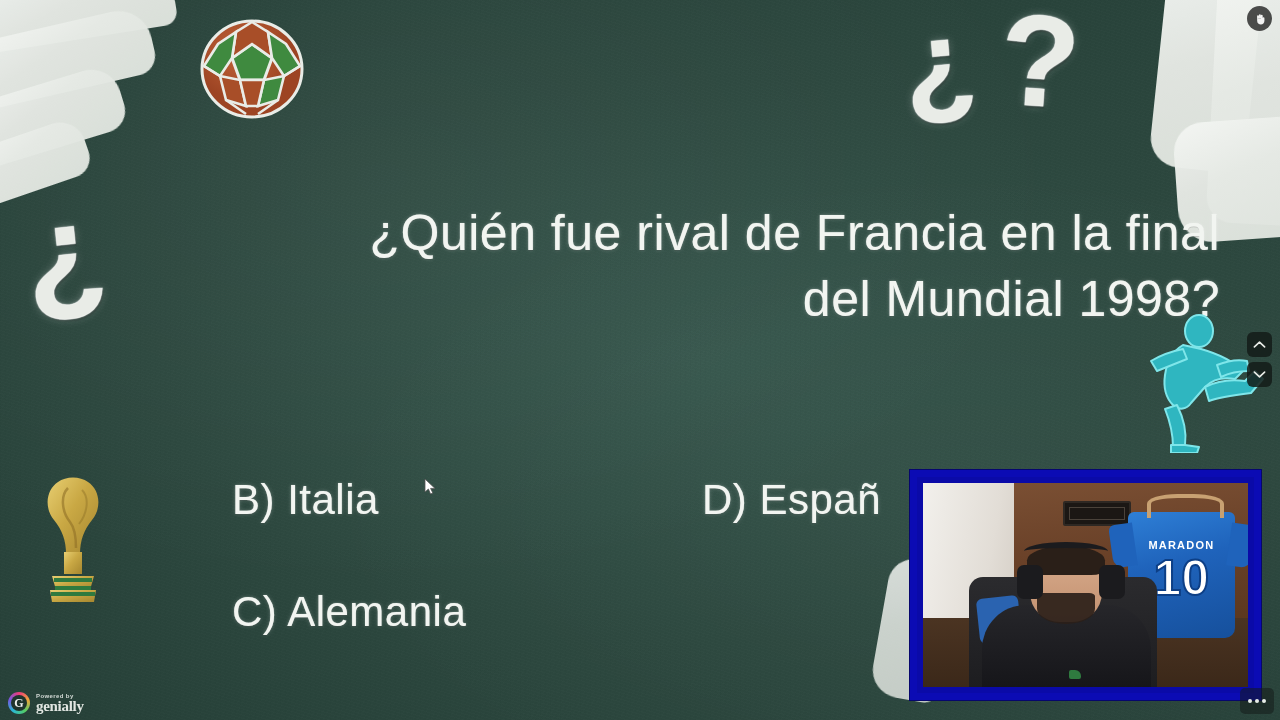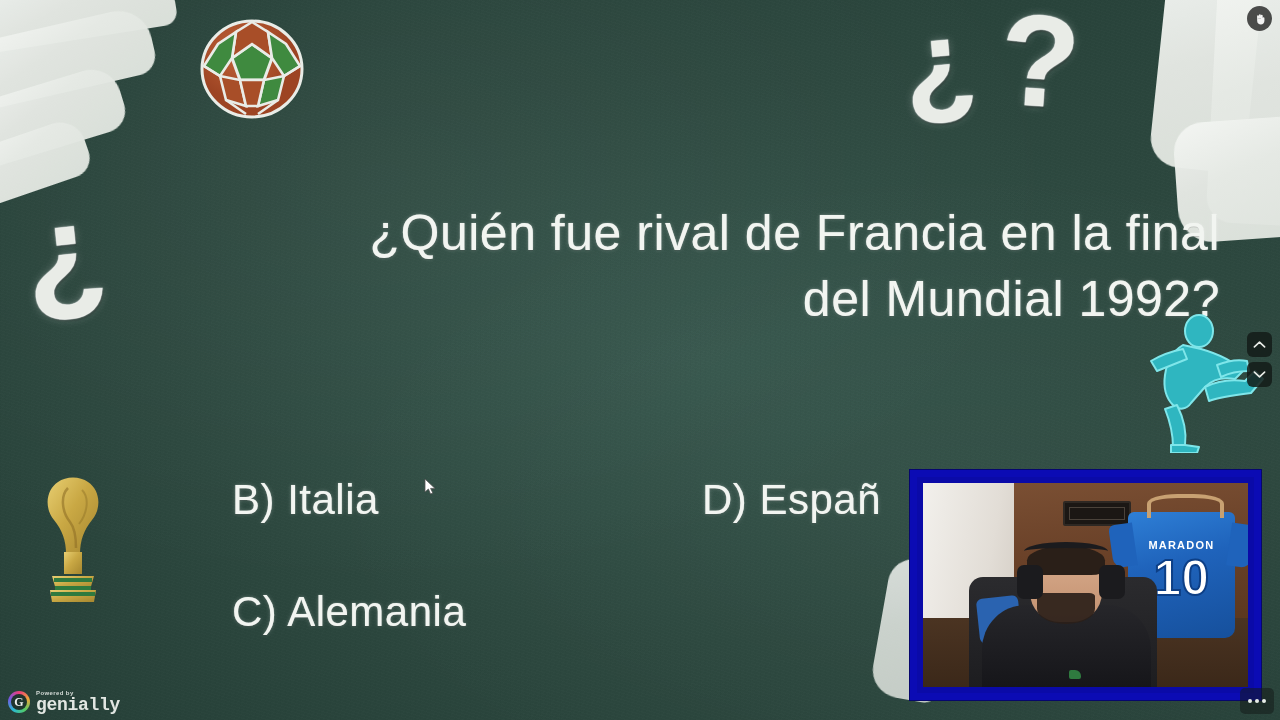--- a/index.html
+++ b/index.html
@@ -288,7 +288,7 @@
 
   <div id="question" class="chalk">
     <span class="ln">¿Quién fue rival de Francia en la final</span>
-    <span class="ln">del Mundial 1992?</span>
+    <span class="ln">del Mundial 1998?</span>
   </div>
 
   <div id="answers">

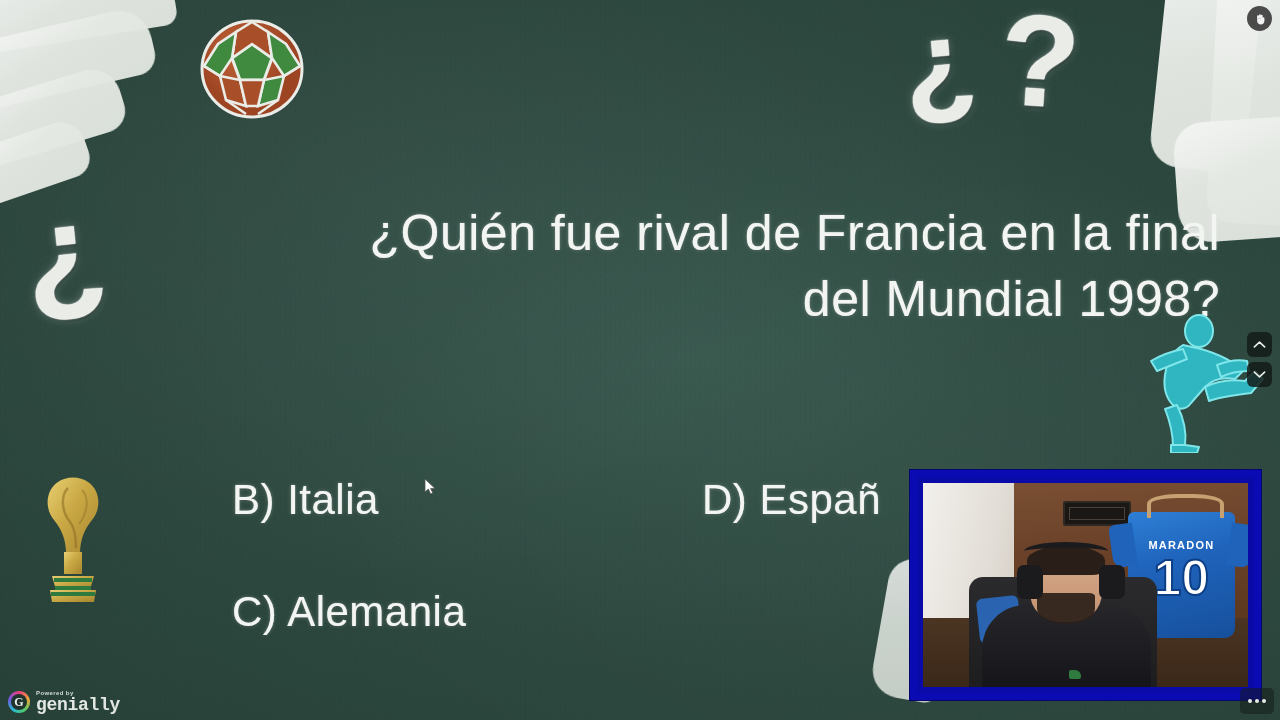--- a/index.html
+++ b/index.html
@@ -233,8 +233,8 @@
   }
   #gen-txt { display:flex; flex-direction:column; line-height:1; }
   #gen-powered { font-size:6px; color:#dfe4e0; letter-spacing:.4px; font-weight:700; }
-  #gen-name { font-size:18px; color:#f2f5f1; font-weight:700; letter-spacing:-.3px;
-              font-family:Liberation Mono, monospace; }
+  #gen-name { font-size:15px; color:#f2f5f1; font-weight:700; letter-spacing:-.3px;
+              font-family:Liberation Serif, serif; }
 
   
   #cursor { position:absolute; left:424px; top:478px; width:14px; height:18px; }

